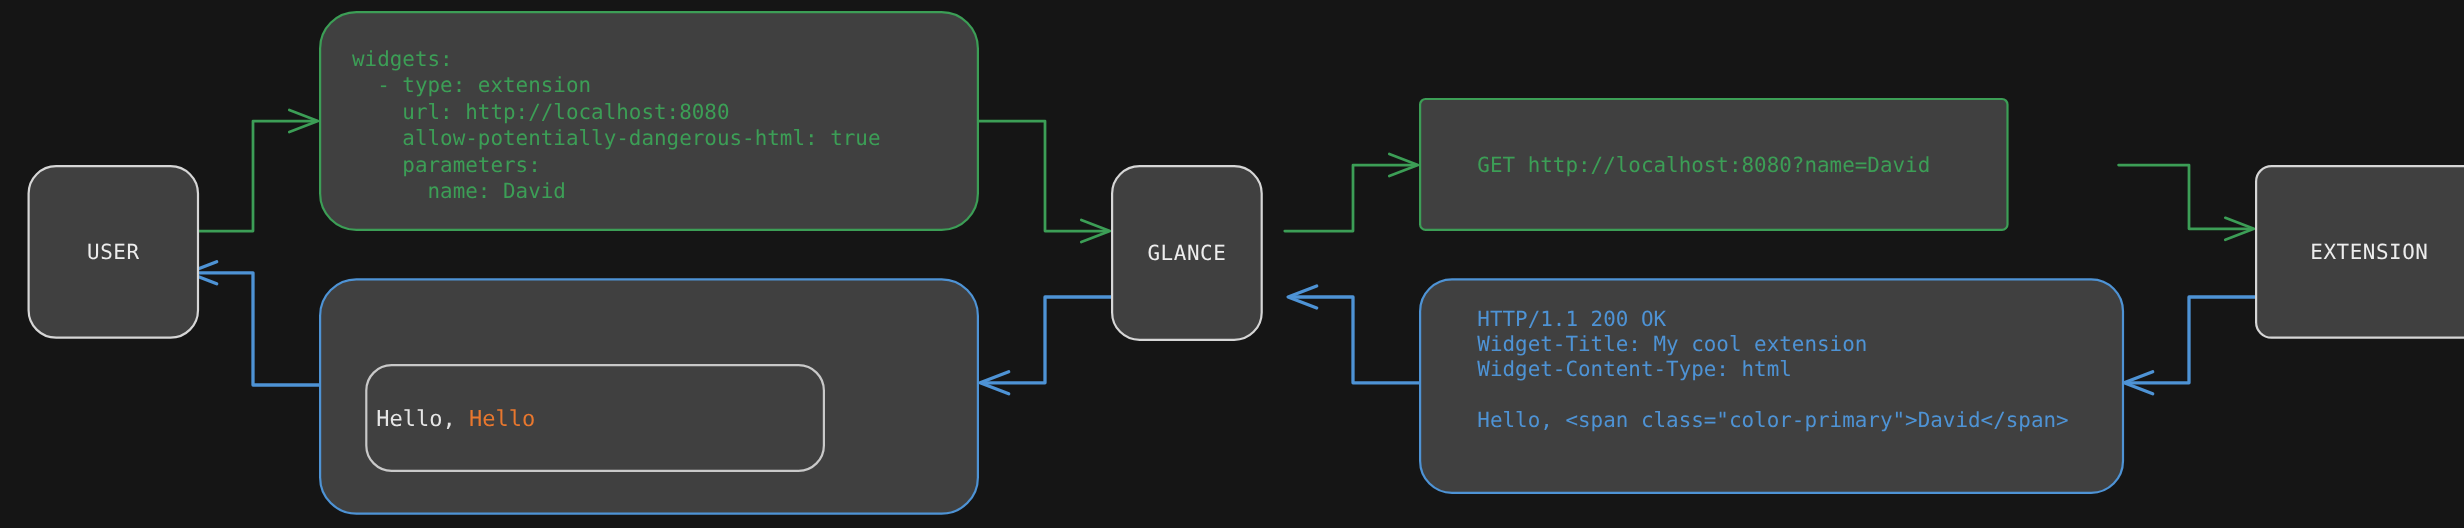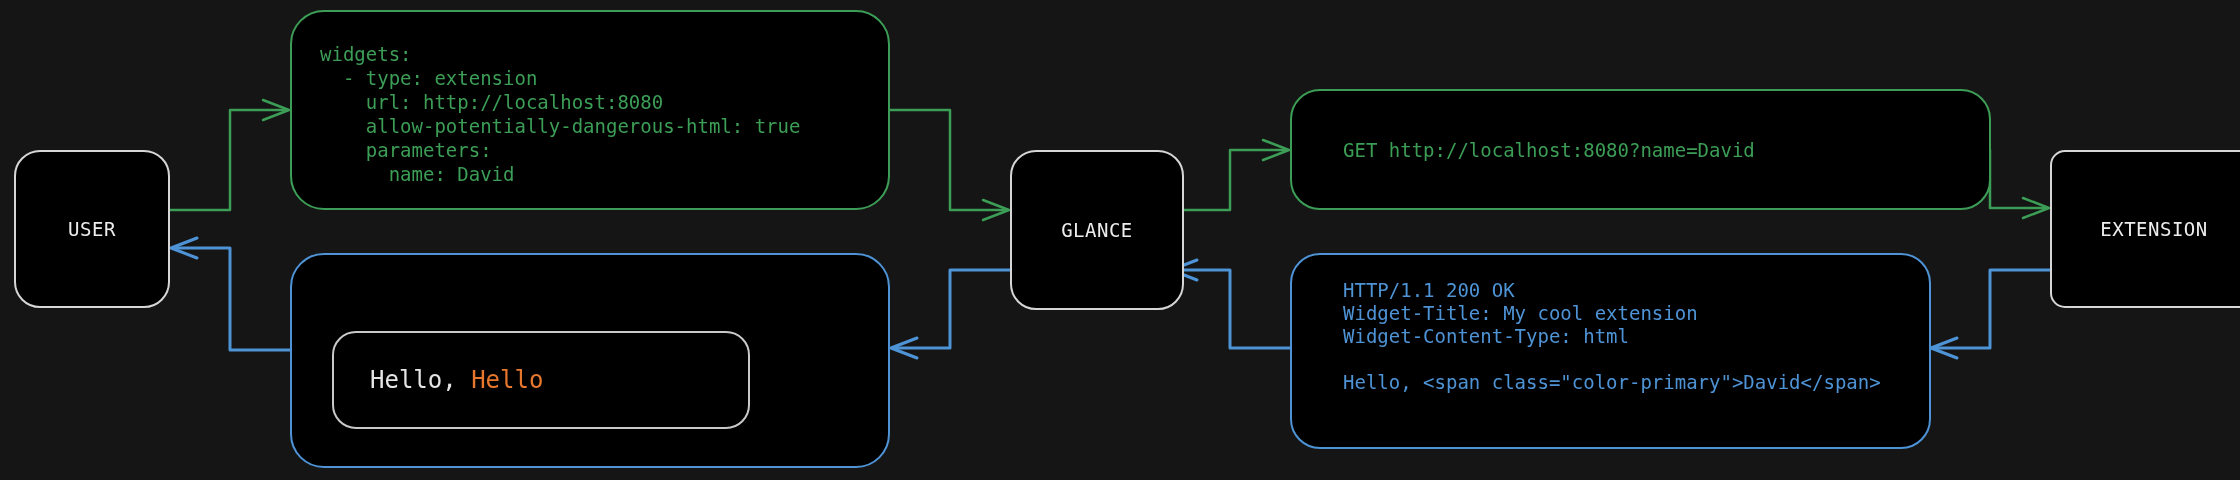--- a/index.html
+++ b/index.html
@@ -15,7 +15,7 @@
   .wire-green { stroke: #3c9e56; stroke-width: 2.5; fill: none; stroke-linecap: round; stroke-linejoin: round; }
   .wire-blue  { stroke: #4e93d5; stroke-width: 3;   fill: none; stroke-linecap: round; stroke-linejoin: round; }
 
-  .box { position: absolute; box-sizing: border-box; z-index: 2; background: #000000; }
+  .box { position: absolute; box-sizing: border-box; z-index: 2; background: #404040; }
 
   .node {
     border: 2px solid #d6d6d6;

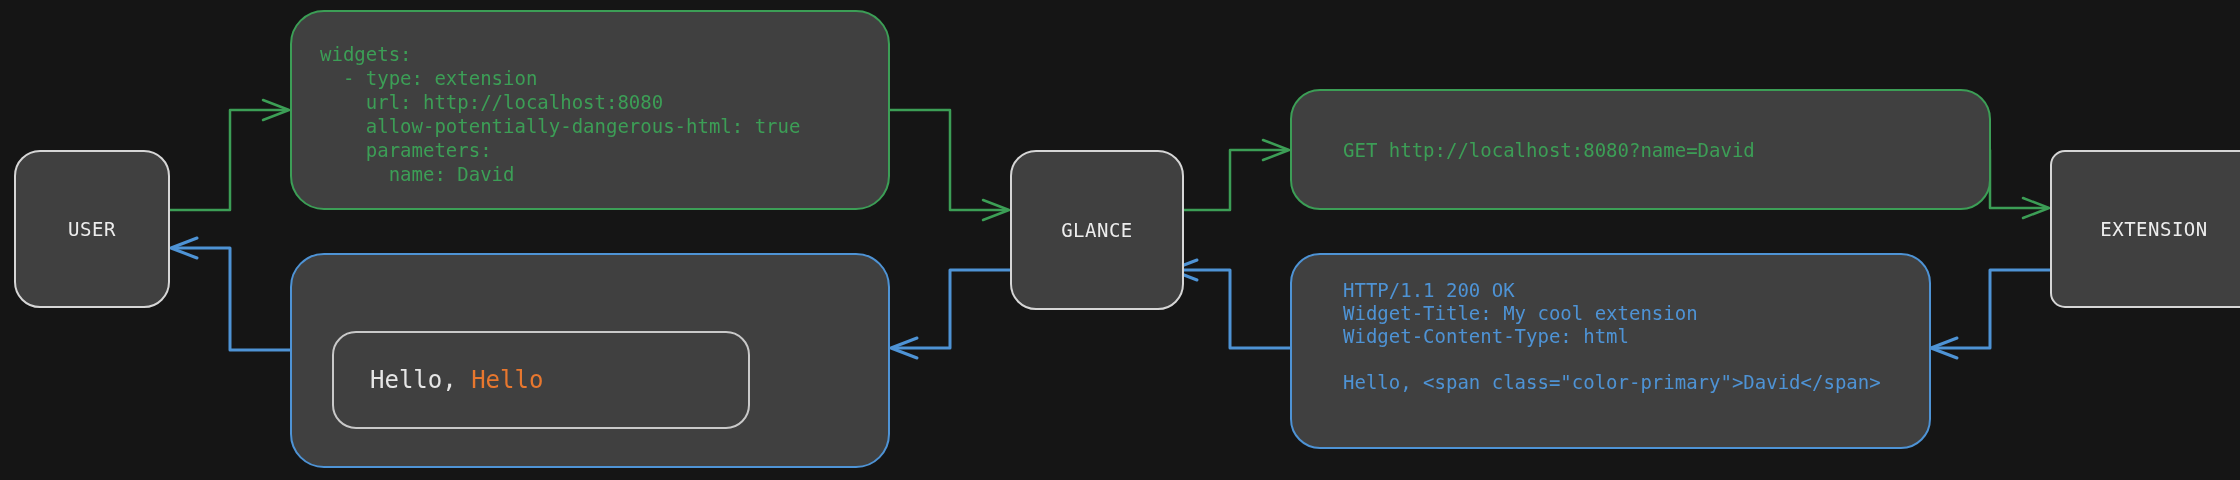--- a/index.html
+++ b/index.html
@@ -37,7 +37,7 @@
   }
 
   .request-box {
-    left: 1290px; top: 89px; width: 701px; height: 121px; border-radius: 30px;
+    left: 1290px; top: 89px; width: 536px; height: 121px; border-radius: 6px;
     display: flex; align-items: center;
   }
   .request-box pre { margin: 0; padding-left: 51px; font-family: inherit; font-size: 19px; color: #3c9e56; }

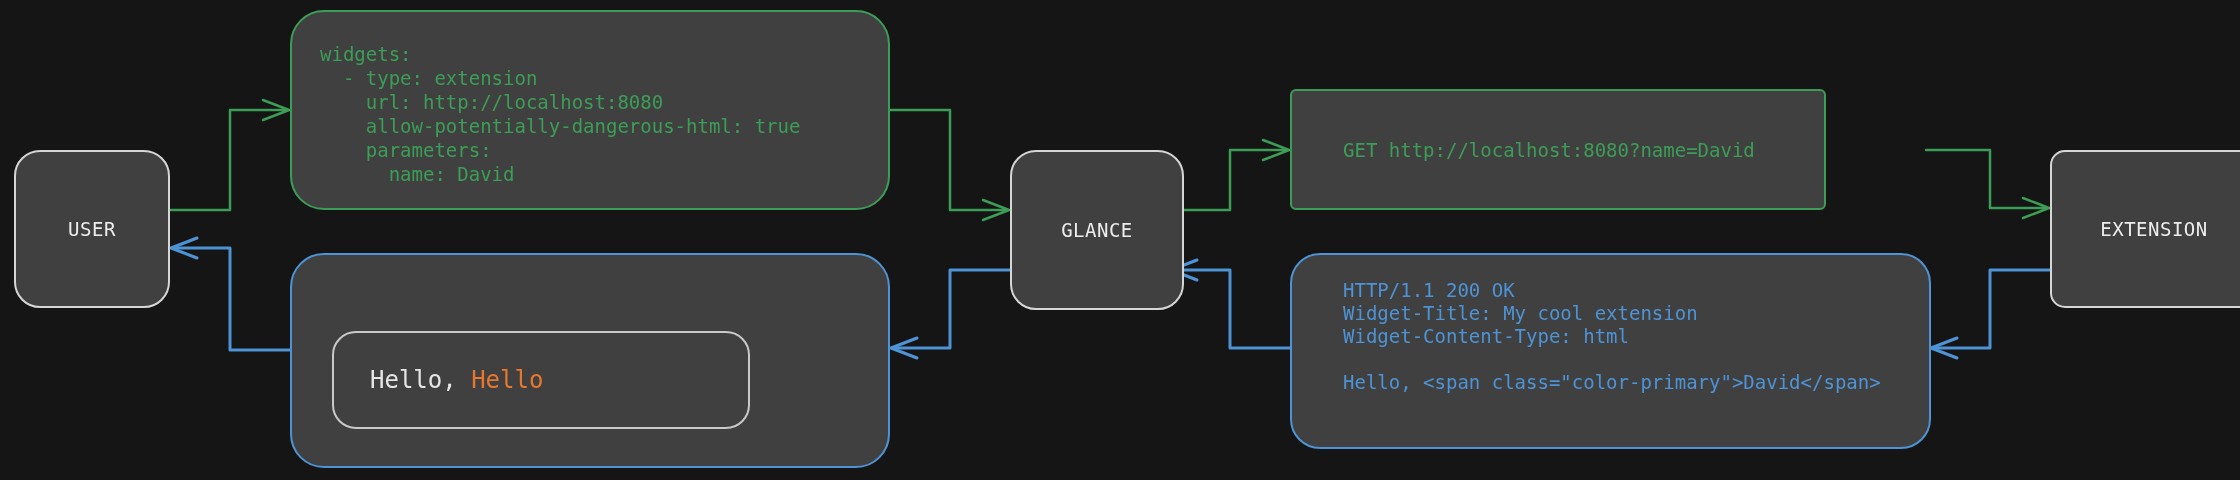--- a/index.html
+++ b/index.html
@@ -23,7 +23,7 @@
     display: flex; align-items: center; justify-content: center;
     color: #ededed; font-size: 19px; letter-spacing: 0.5px;
   }
-  .node-user      { left: 14px;   top: 150px; width: 156px; height: 158px; justify-content: center; }
+  .node-user      { left: 25px;   top: 150px; width: 156px; height: 158px; justify-content: center; }
   .node-glance    { left: 1010px; top: 150px; width: 174px; height: 160px; }
   .node-extension { left: 2050px; top: 150px; width: 208px; height: 158px; border-radius: 15px; }
 

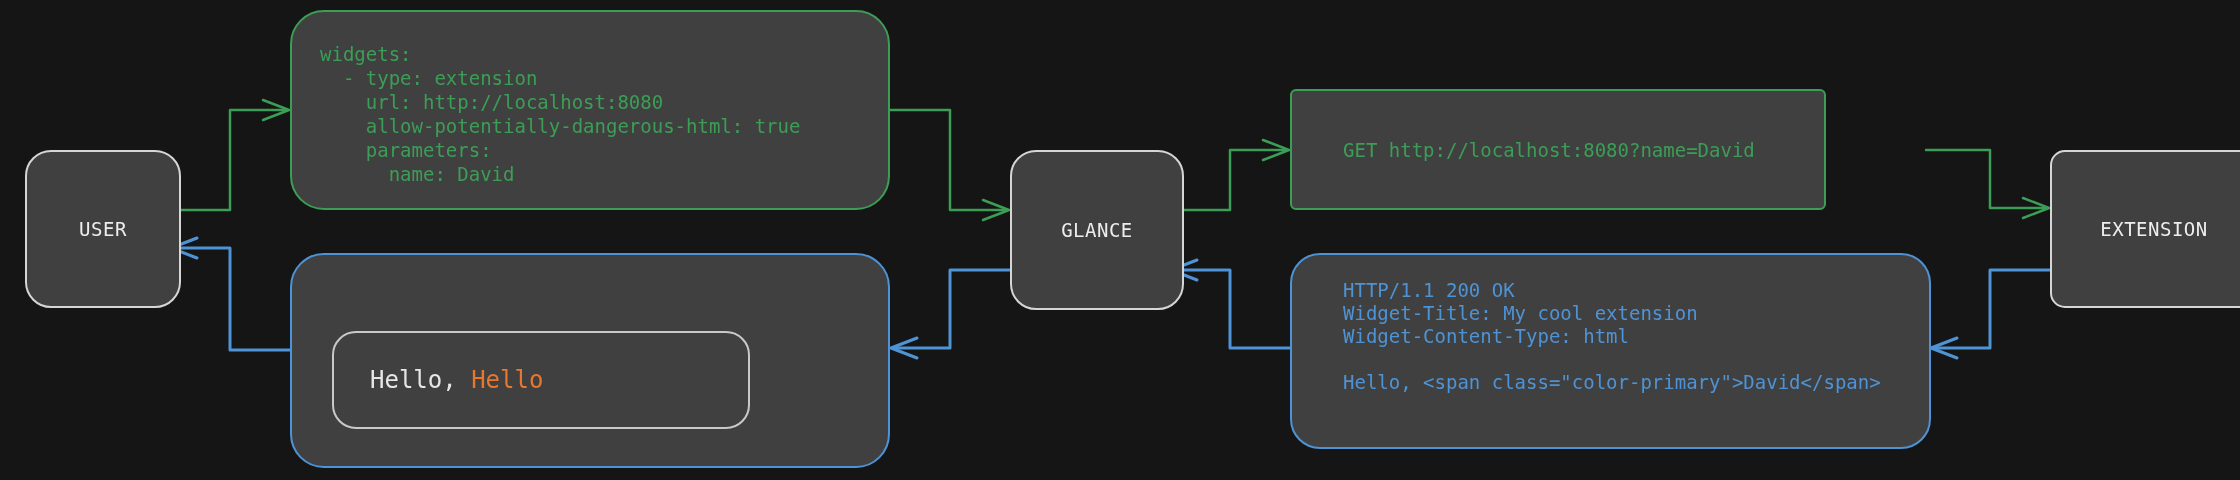--- a/index.html
+++ b/index.html
@@ -24,7 +24,7 @@
     color: #ededed; font-size: 19px; letter-spacing: 0.5px;
   }
   .node-user      { left: 25px;   top: 150px; width: 156px; height: 158px; justify-content: center; }
-  .node-glance    { left: 1010px; top: 150px; width: 174px; height: 160px; }
+  .node-glance    { left: 1010px; top: 150px; width: 138px; height: 160px; }
   .node-extension { left: 2050px; top: 150px; width: 208px; height: 158px; border-radius: 15px; }
 
   .green-box { border: 2px solid #3c9e56; color: #3c9e56; }

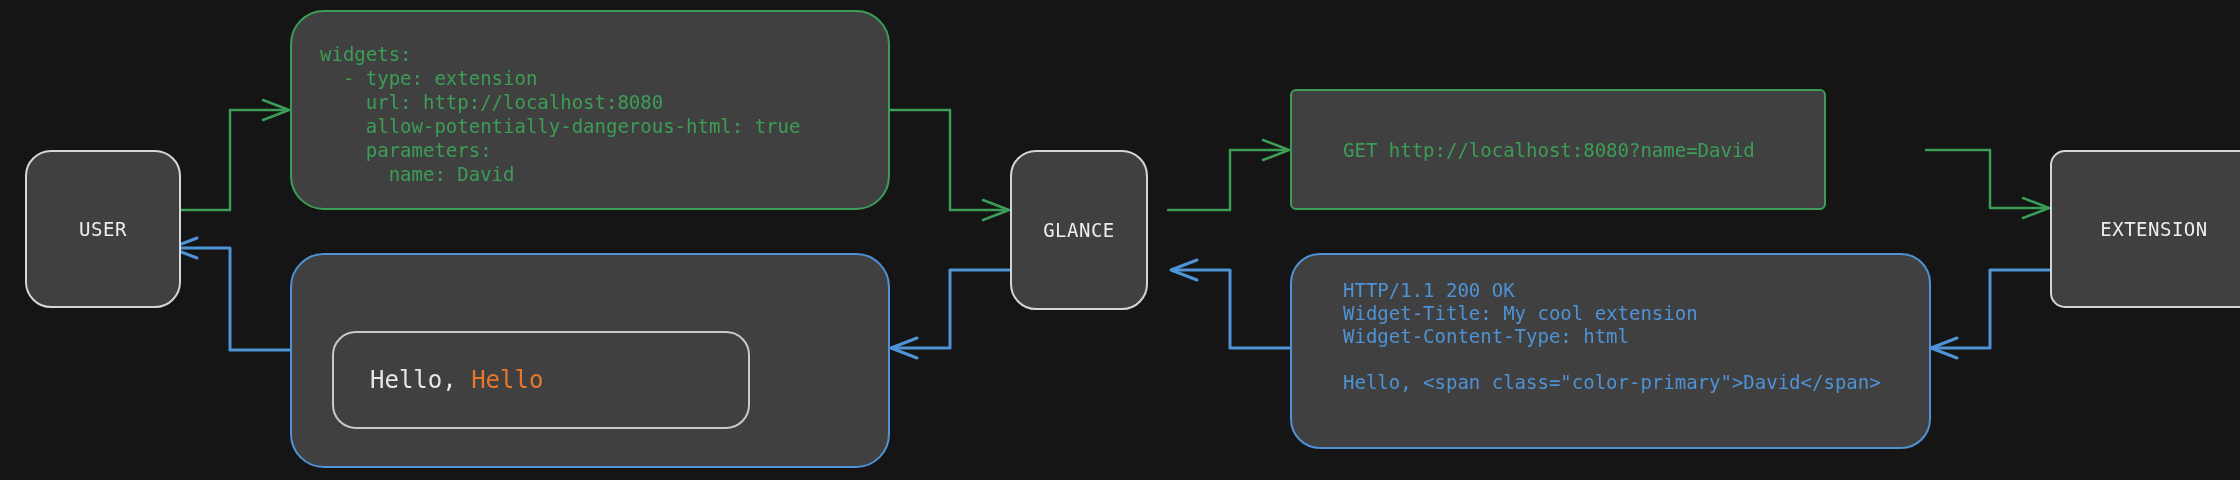--- a/index.html
+++ b/index.html
@@ -58,8 +58,8 @@
     box-sizing: border-box;
     border: 2px solid #c9c9c9; border-radius: 24px;
     display: flex; align-items: center;
-    padding-left: 36px;
-    font-size: 24px;
+    padding-left: 8px;
+    font-size: 20px;
   }
   .hello-prefix { color: #e6e6e6; white-space: pre; }
   .hello-name   { color: #e8772e; }

